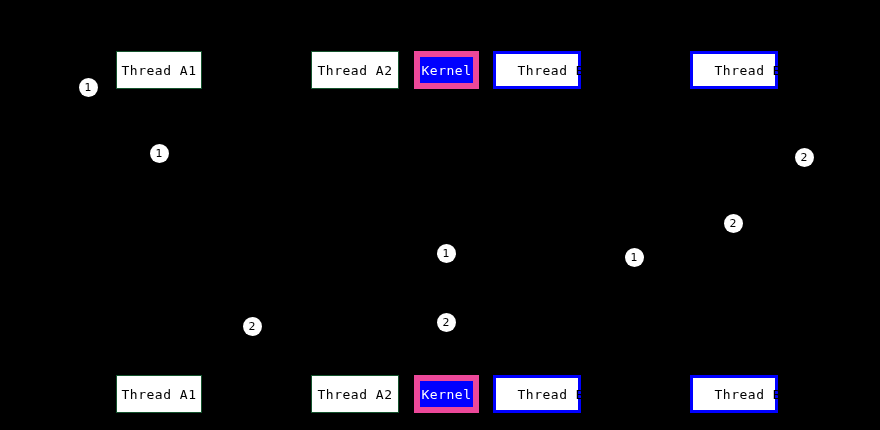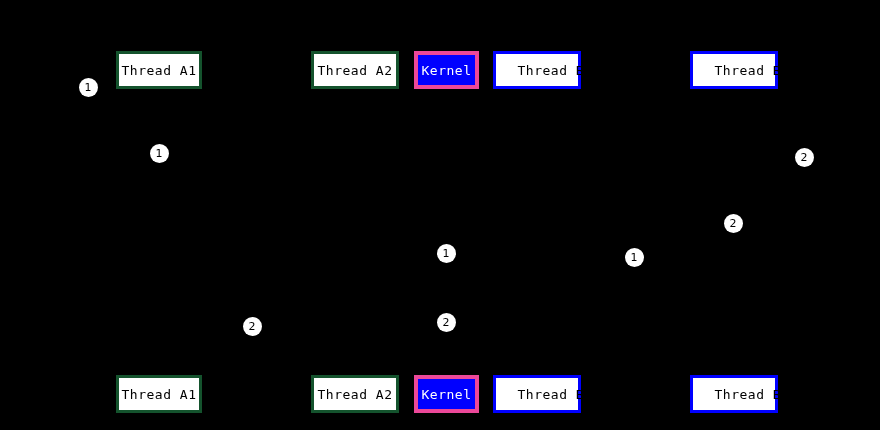--- a/index.html
+++ b/index.html
@@ -33,7 +33,7 @@
   }
   .participant.style-red {
     background: #ffffff;
-    border: 3px solid #14532d;
+    border: 1px solid #14532d;
     color: #000000;
   }
   .participant.style-blue {

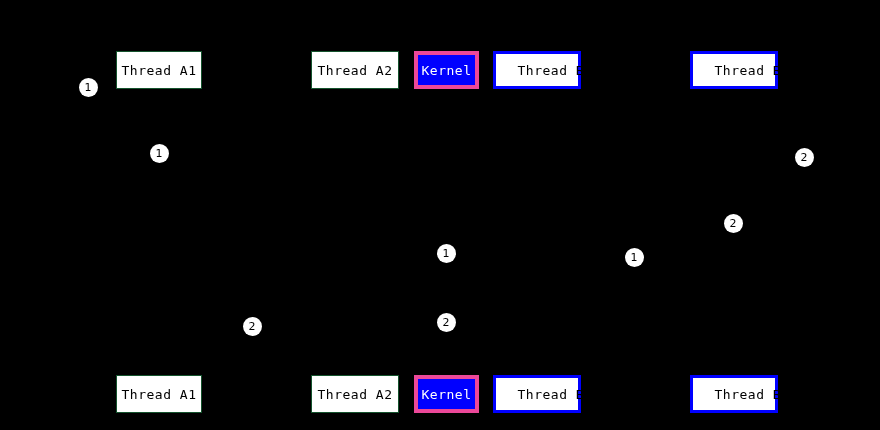--- a/index.html
+++ b/index.html
@@ -44,7 +44,7 @@
   }
   .participant.style-solid-blue {
     background: #0000ff;
-    border: 4px solid #ec4899;
+    border: 6px solid #ec4899;
     color: #ffffff;
   }
 

